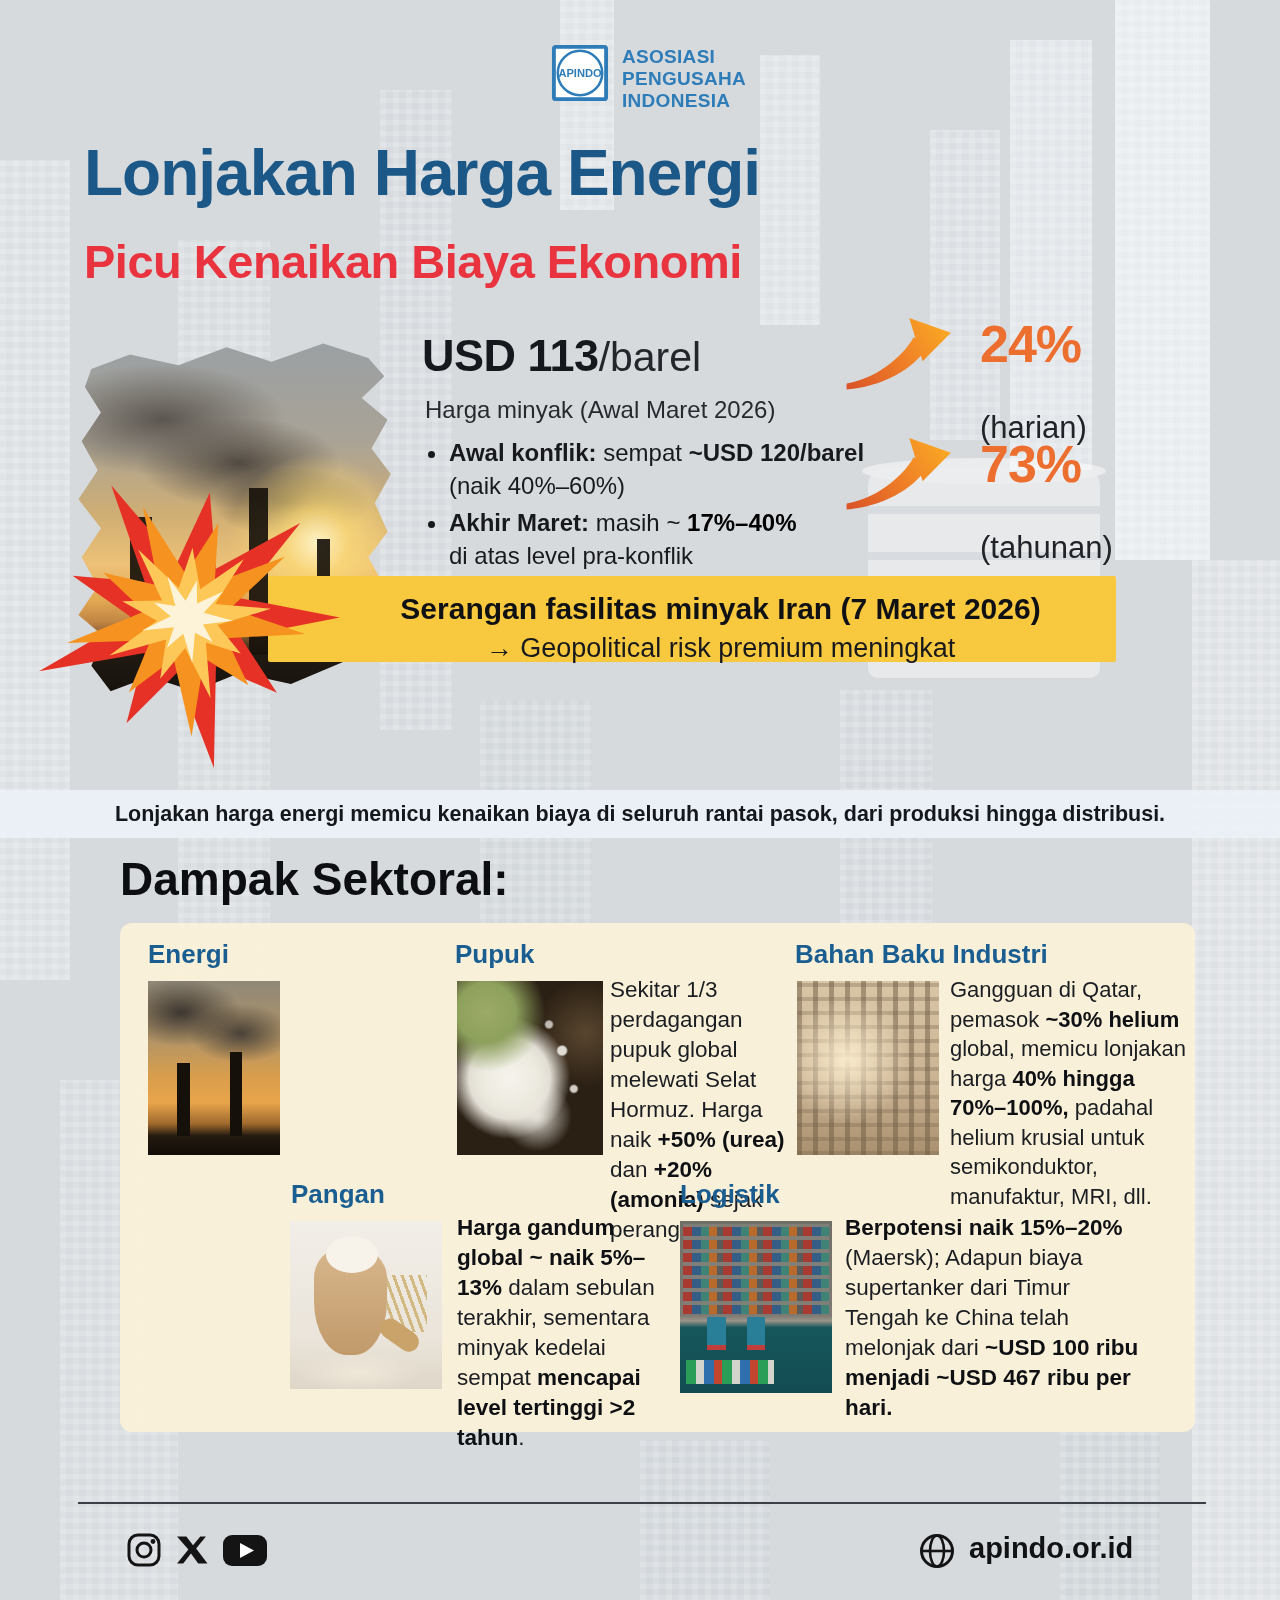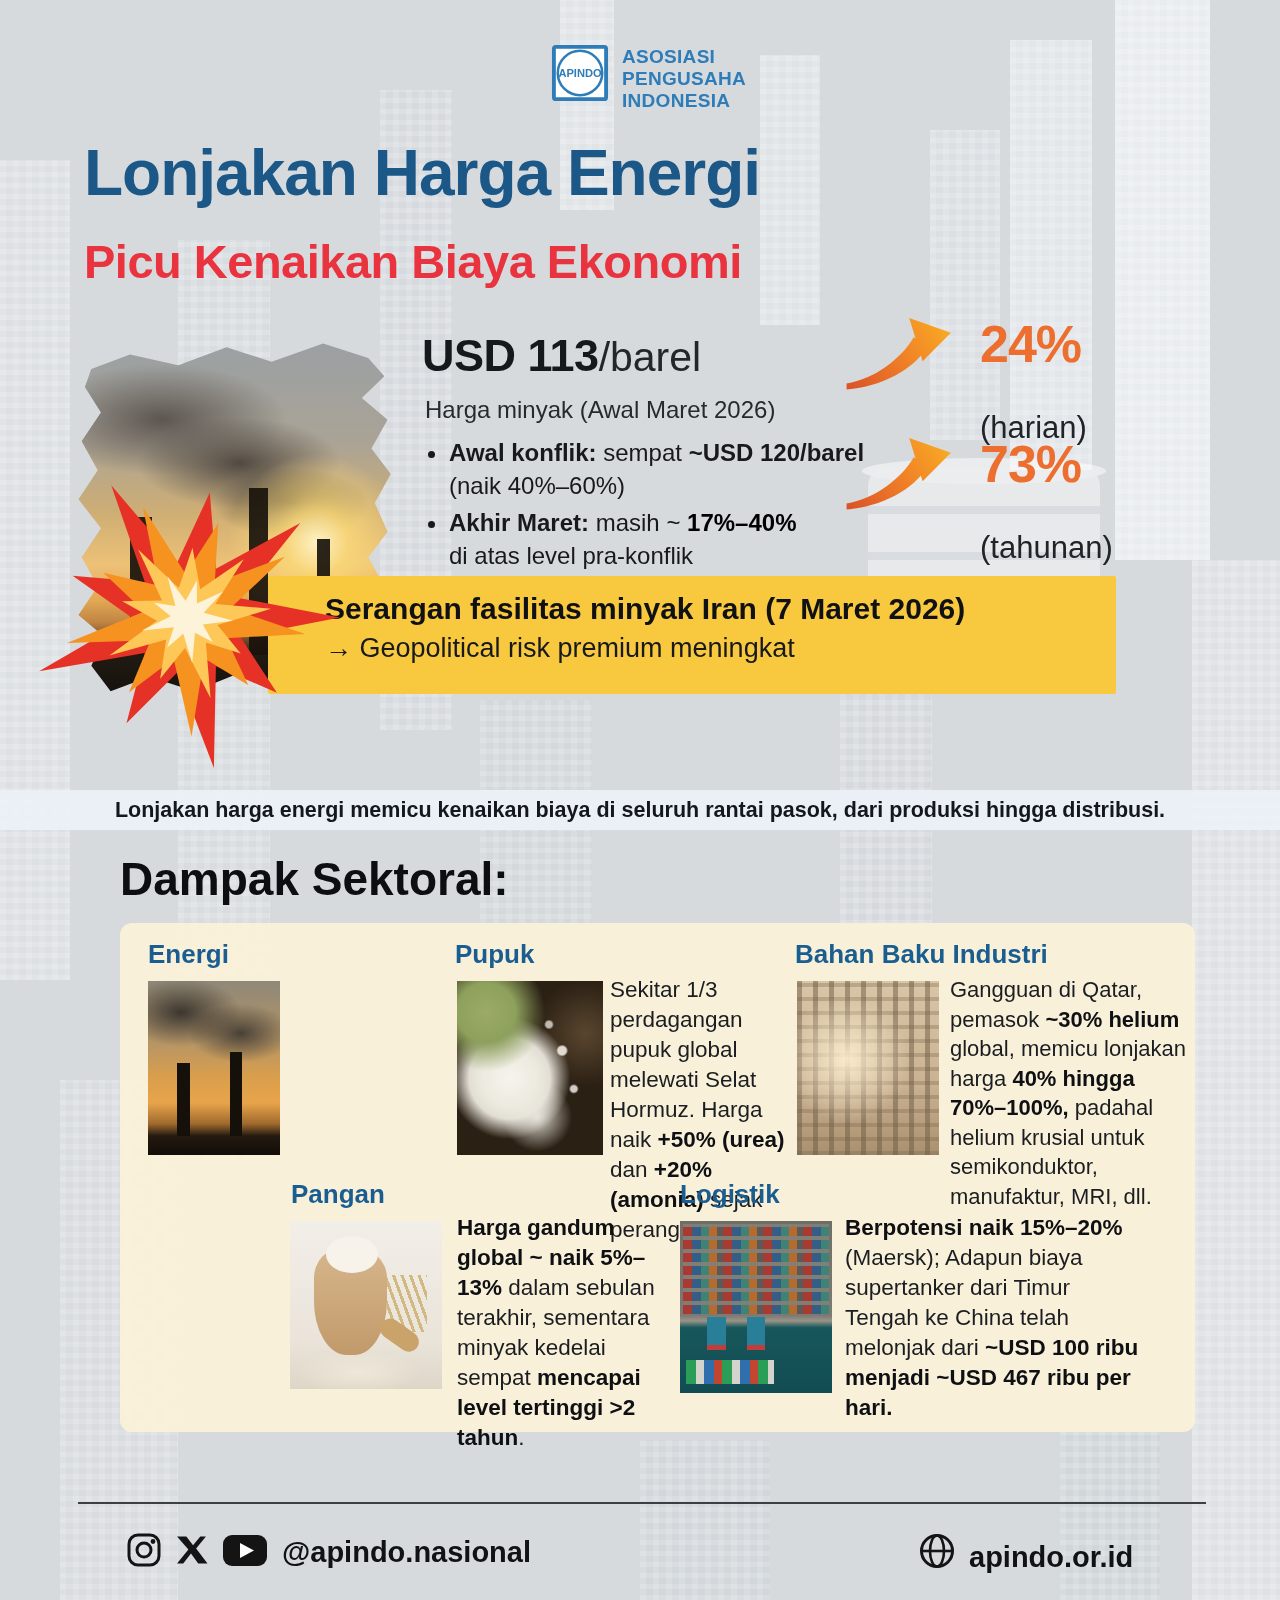--- a/index.html
+++ b/index.html
@@ -73,7 +73,7 @@
   .barrel:before{content:"";position:absolute;left:-6px;top:-10px;right:-6px;height:26px;border-radius:50%;background:rgba(255,255,255,.85);}
 
   
-  .banner{position:absolute;left:268px;top:576px;width:848px;height:118px;z-index:3;background:#f8c93e;border-radius:2px;padding:16px 0 0 57px;box-sizing:border-box;}
+  .banner{position:absolute;left:268px;top:576px;width:848px;height:86px;z-index:3;background:#f8c93e;border-radius:2px;padding:16px 0 0 57px;box-sizing:border-box;text-align:center;}
   .banner-title{font-size:30px;font-weight:800;color:#101114;}
   .banner-sub{font-size:27px;font-weight:500;color:#17191c;margin-top:7px;}
 

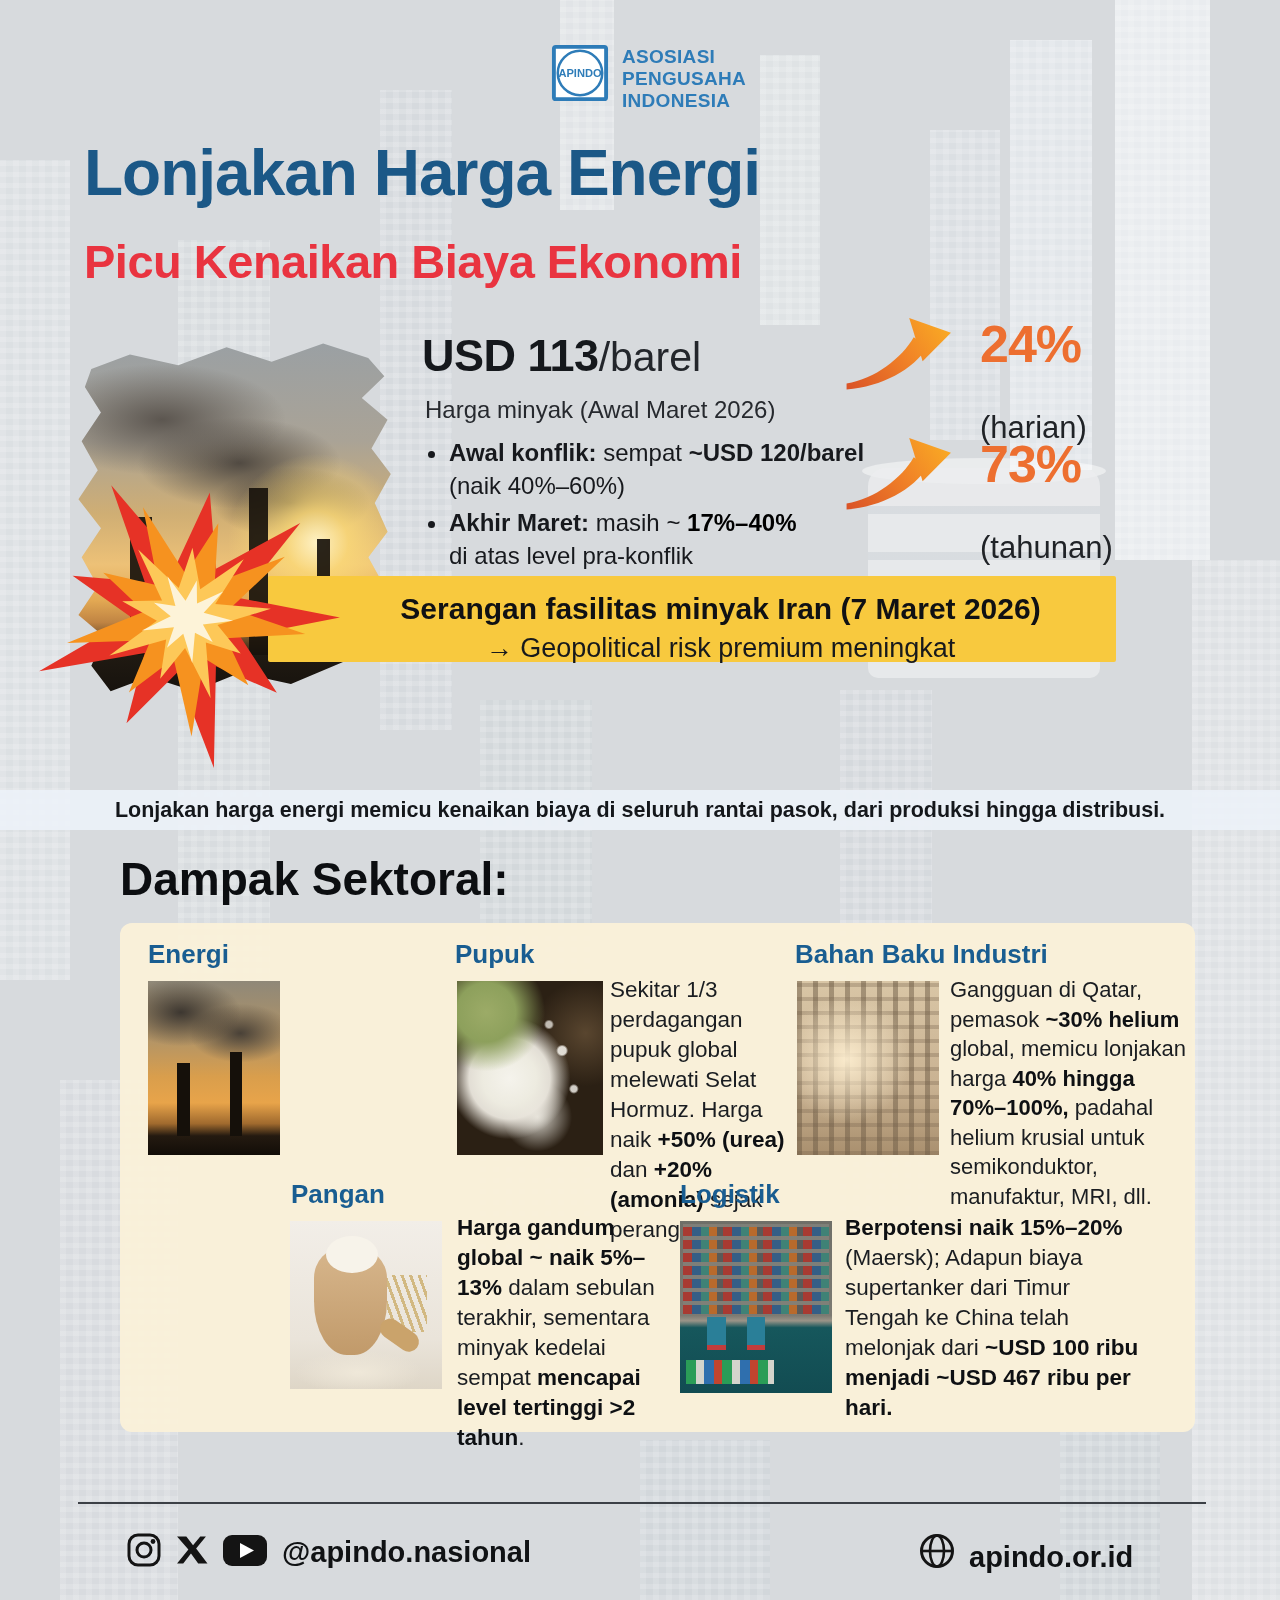--- a/index.html
+++ b/index.html
@@ -78,7 +78,7 @@
   .banner-sub{font-size:27px;font-weight:500;color:#17191c;margin-top:7px;}
 
   
-  .strip{position:absolute;left:0;top:790px;width:1280px;height:40px;z-index:3;background:rgba(236,241,247,.93);display:flex;align-items:center;justify-content:center;}
+  .strip{position:absolute;left:0;top:790px;width:1280px;height:48px;z-index:3;background:rgba(236,241,247,.93);display:flex;align-items:center;justify-content:center;}
   .strip-text{font-size:21.5px;font-weight:700;color:#14171b;}
 
   .section-heading{position:absolute;left:120px;top:852px;z-index:5;font-size:46px;font-weight:800;color:#0c0e11;}

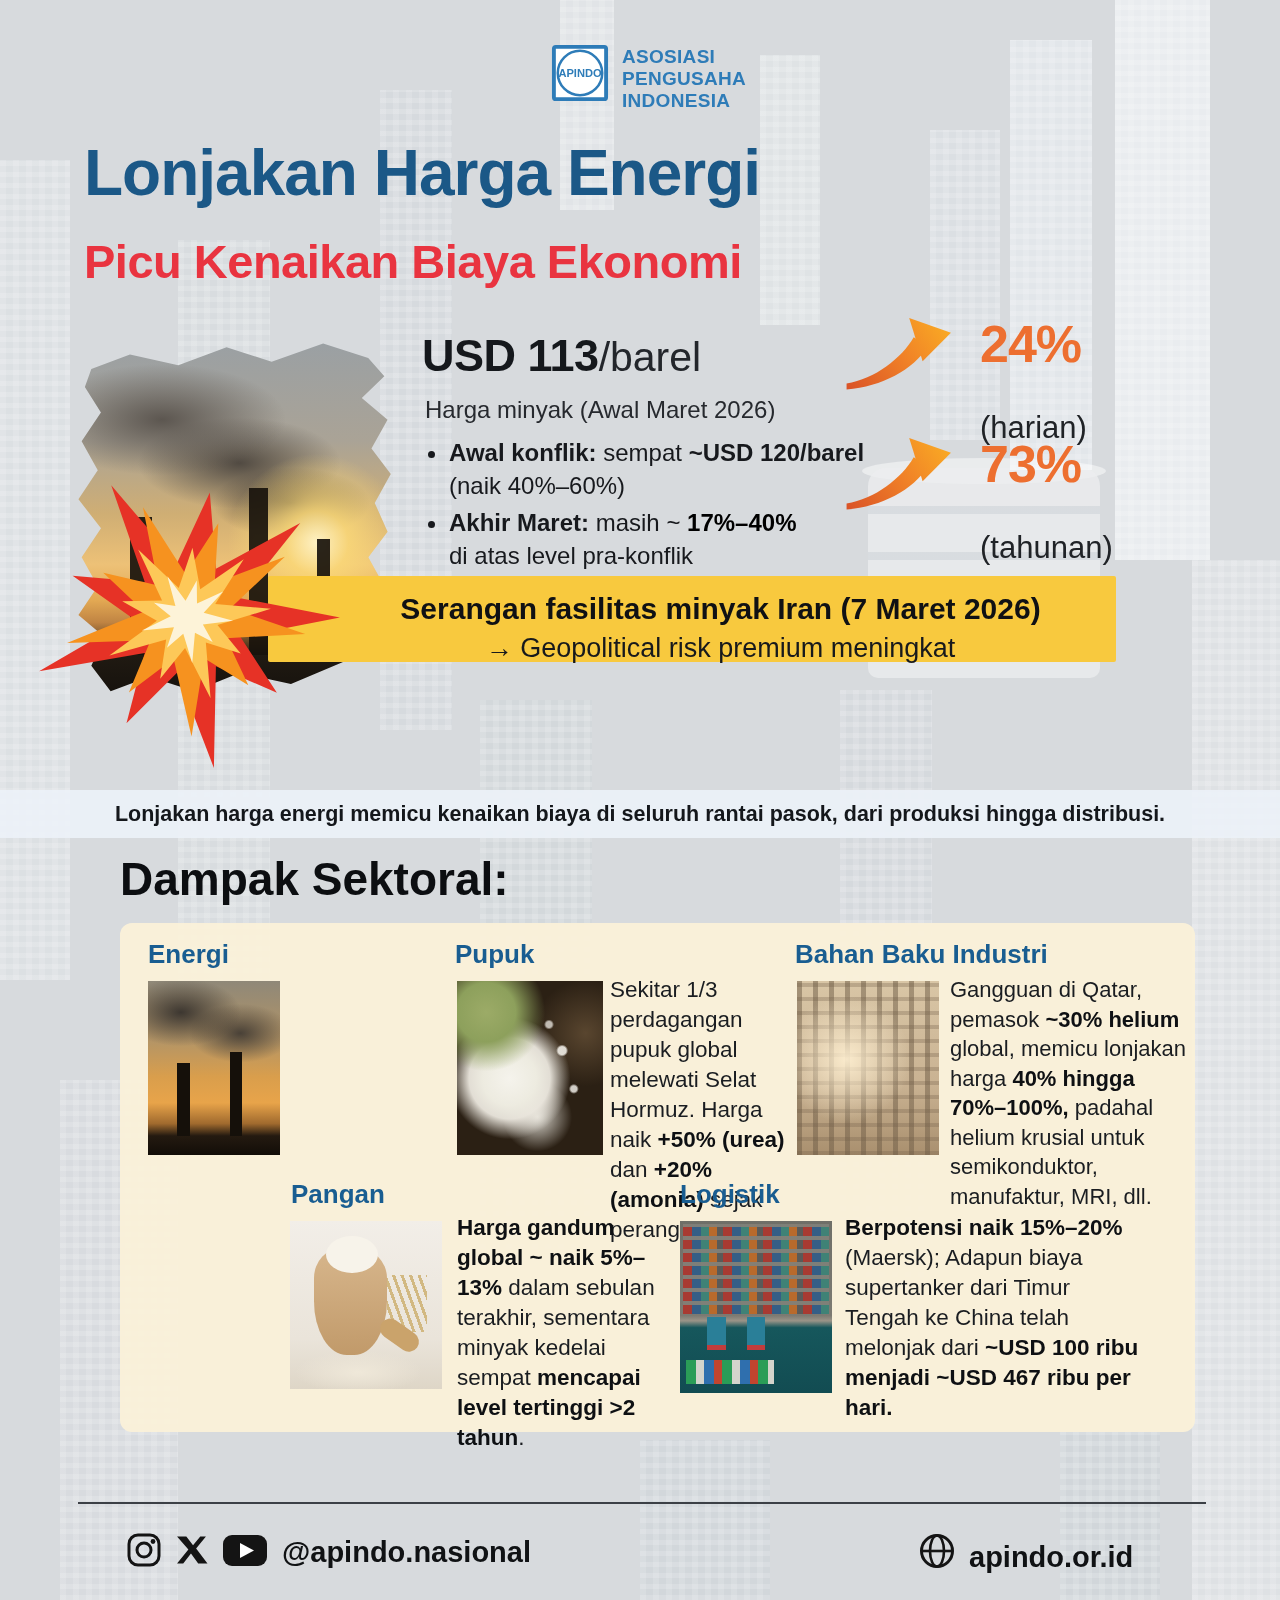--- a/index.html
+++ b/index.html
@@ -319,7 +319,6 @@
         <polygon points="18,9 32,16.5 18,24" fill="#ffffff"></polygon>
       </svg>
     </span>
-    <span class="footer-text">@apindo.nasional</span>
   </div>
 
   <div class="footer-right">

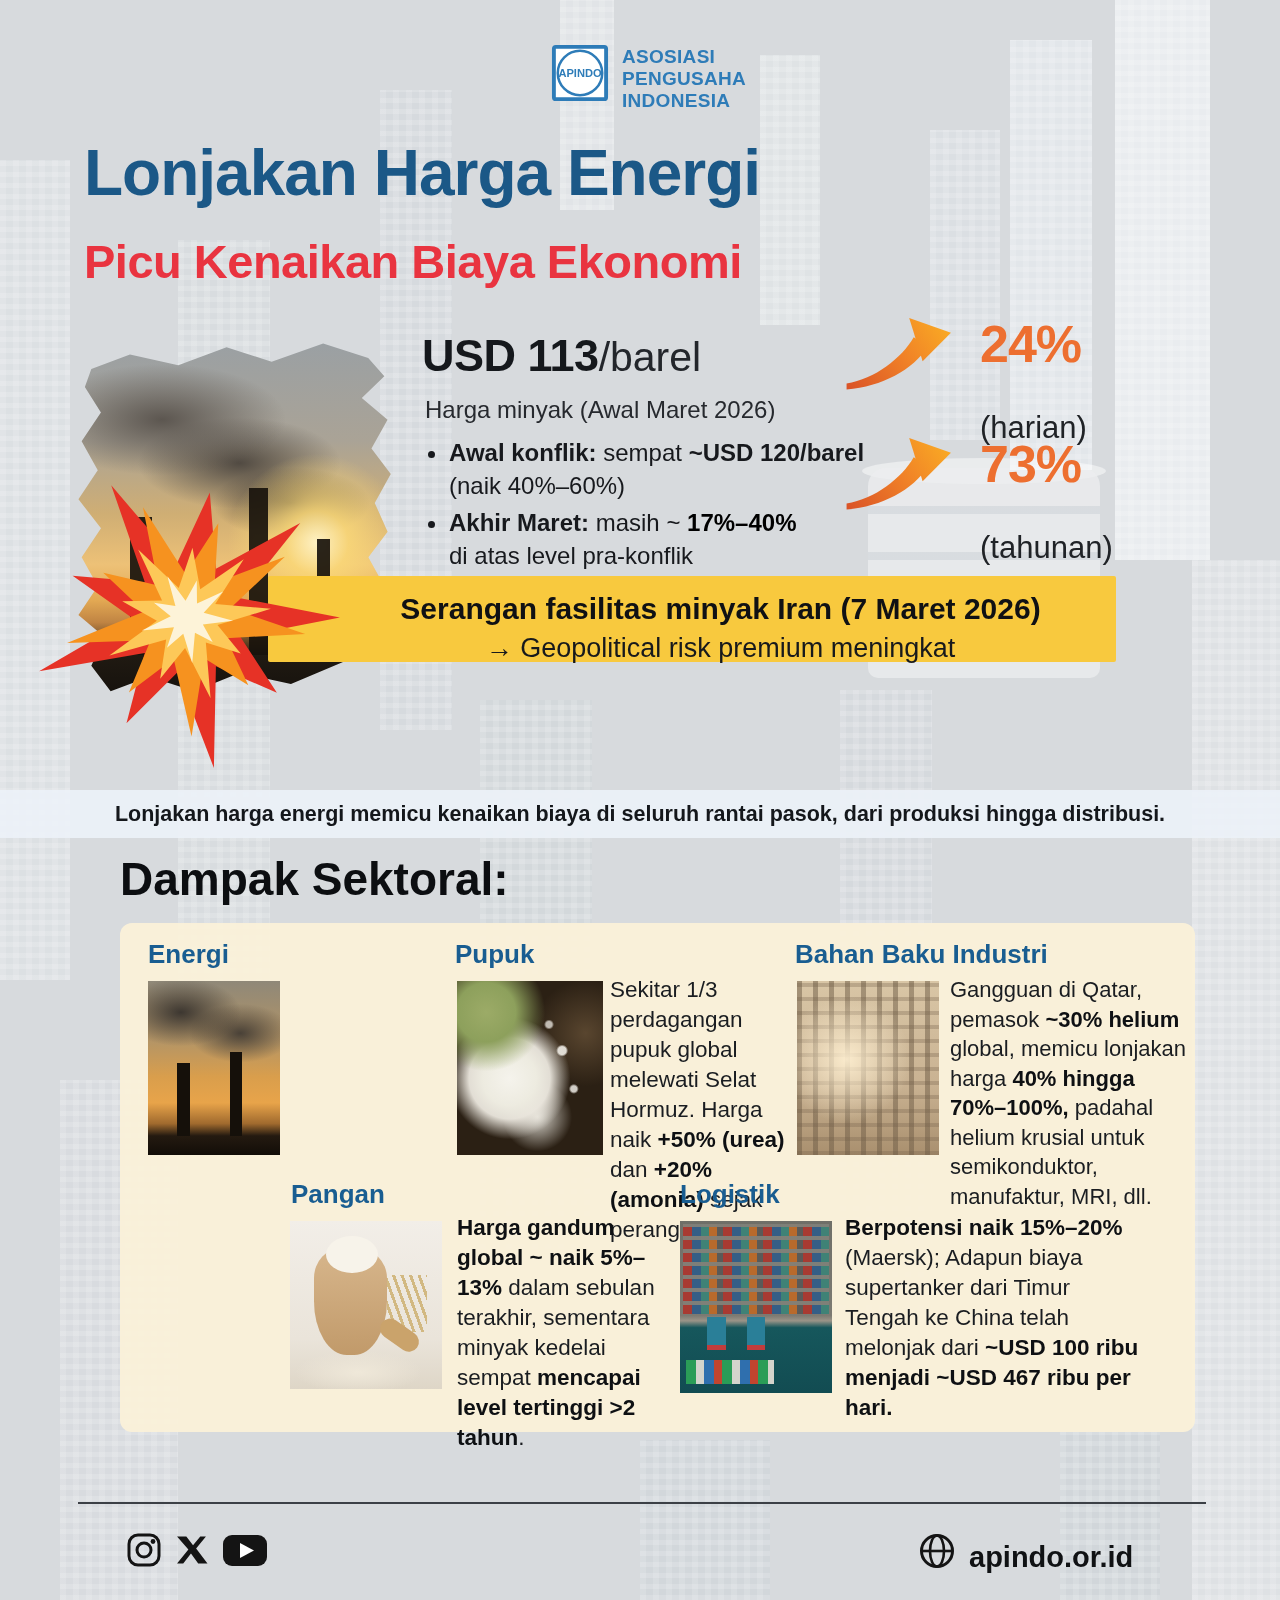--- a/index.html
+++ b/index.html
@@ -146,7 +146,7 @@
   
   .footer-divider{position:absolute;left:78px;top:1502px;width:1128px;height:2px;background:#3c4046;z-index:5;}
   .footer-left{position:absolute;left:126px;top:1532px;z-index:5;display:flex;align-items:center;gap:14px;}
-  .footer-right{position:absolute;left:918px;top:1532px;z-index:5;display:flex;align-items:flex-end;gap:13px;}
+  .footer-right{position:absolute;left:918px;top:1532px;z-index:5;display:flex;align-items:flex-start;gap:13px;}
   .footer-text{font-size:29px;font-weight:700;color:#101214;}
 </style>
 </head>

